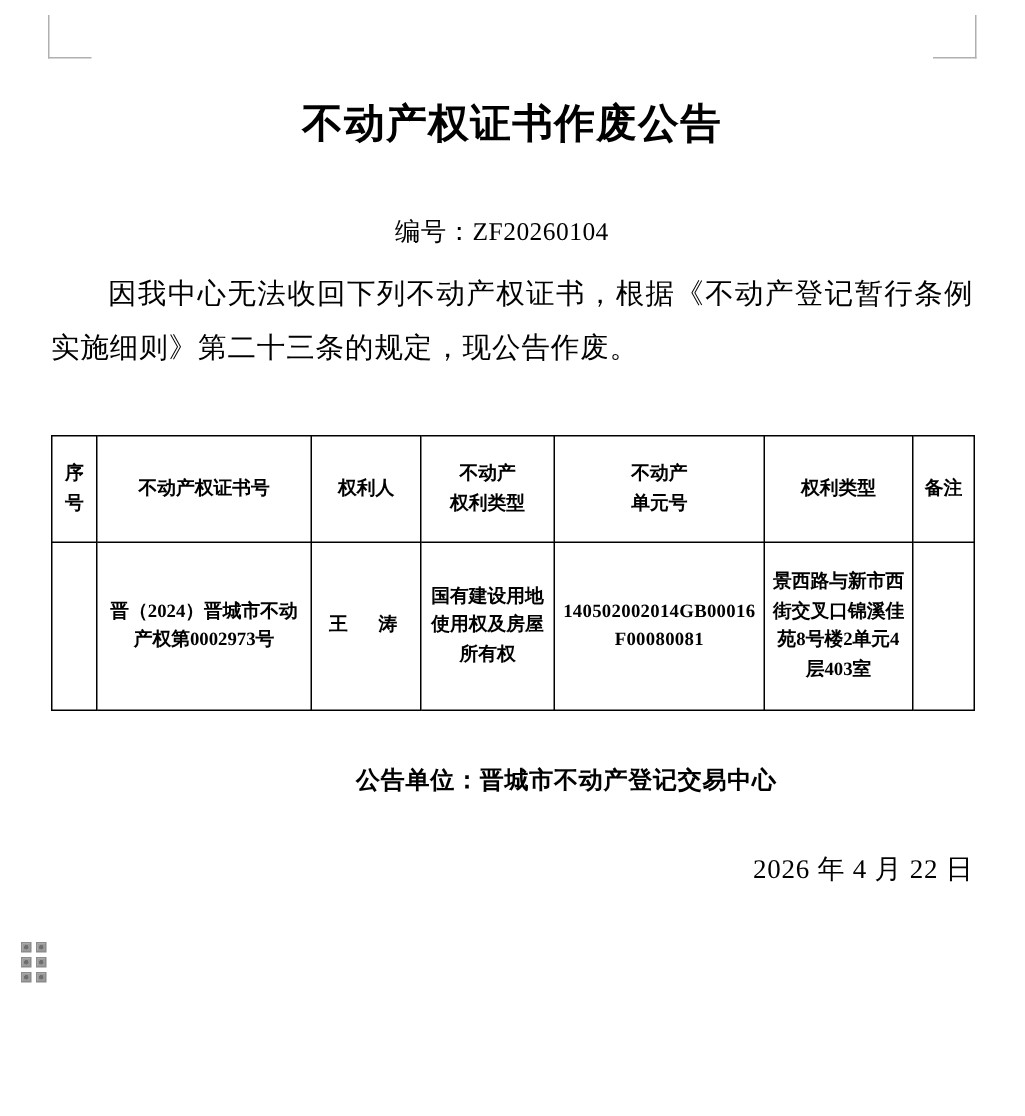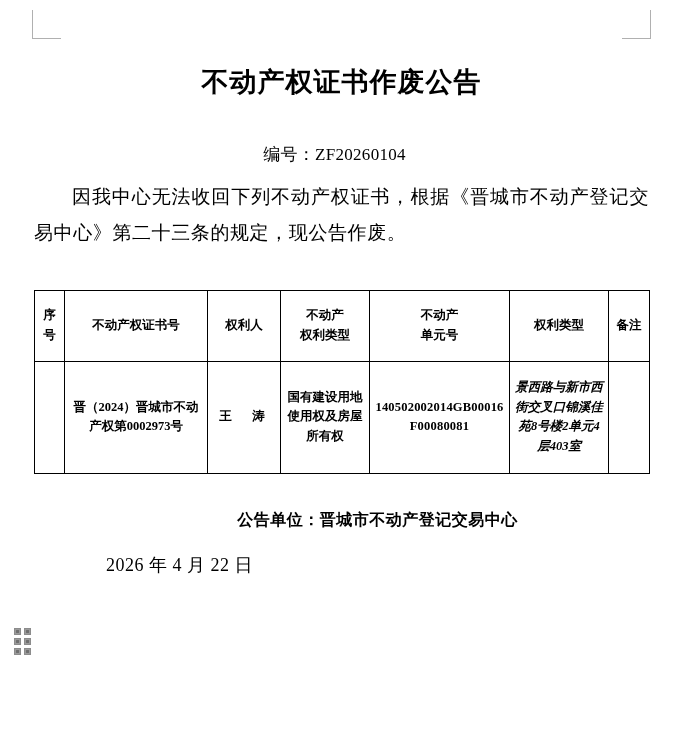--- a/index.html
+++ b/index.html
@@ -171,7 +171,7 @@
 
     <div class="doc-number"><span>编号：</span><span>ZF20260104</span></div>
 
-    <div class="body-text">因我中心无法收回下列不动产权证书，根据《晋城市不动产登记交易中心》第二十三条的规定，现公告作废。</div>
+    <div class="body-text">因我中心无法收回下列不动产权证书，根据《不动产登记暂行条例实施细则》第二十三条的规定，现公告作废。</div>
 
     <table class="announce-table">
       <colgroup>

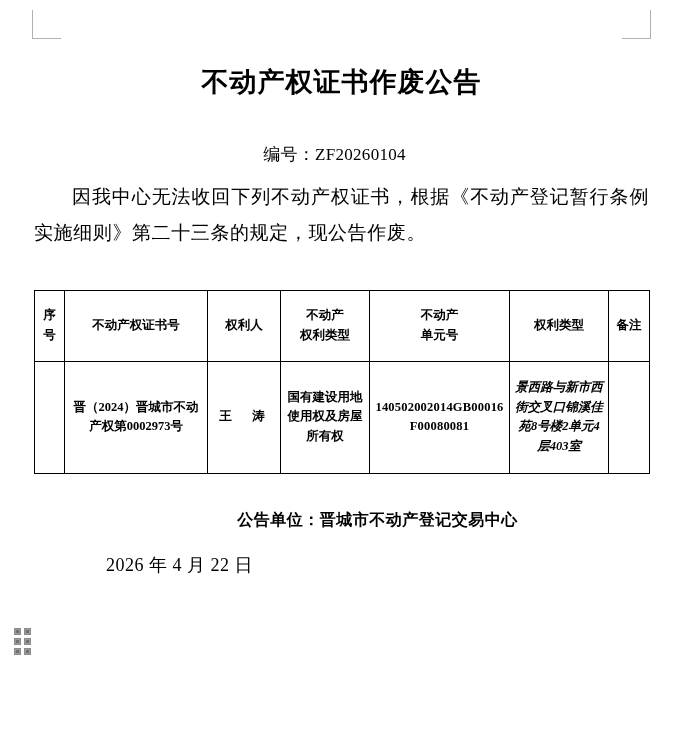--- a/index.html
+++ b/index.html
@@ -129,7 +129,7 @@
   .cell-seq      { letter-spacing: 0; }
   .cell-owner    { letter-spacing: 4px; }
   .cell-unitno   { letter-spacing: 0.2px; }
-  .cell-location { text-align: left; padding-left: 6px; font-style: italic; }
+  .cell-location { text-align: left; padding-left: 6px; }
 
   
   .footer-issuer {

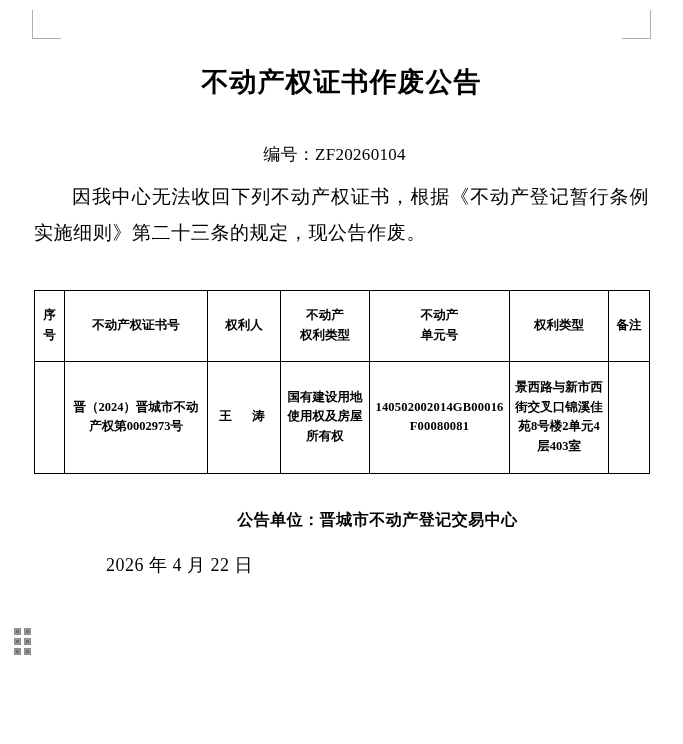--- a/index.html
+++ b/index.html
@@ -142,8 +142,8 @@
   }
   .footer-date {
     font-size: 18px;
-    text-align: left;
-    margin-top: 22px;
+    text-align: right;
+    margin-top: 36px;
     padding-left: 72px;
     letter-spacing: 0.5px;
   }

